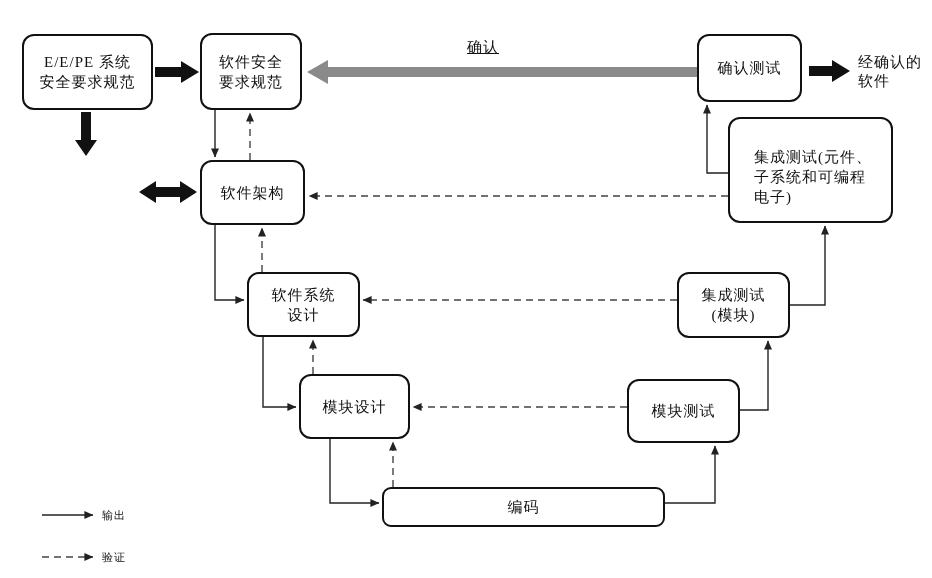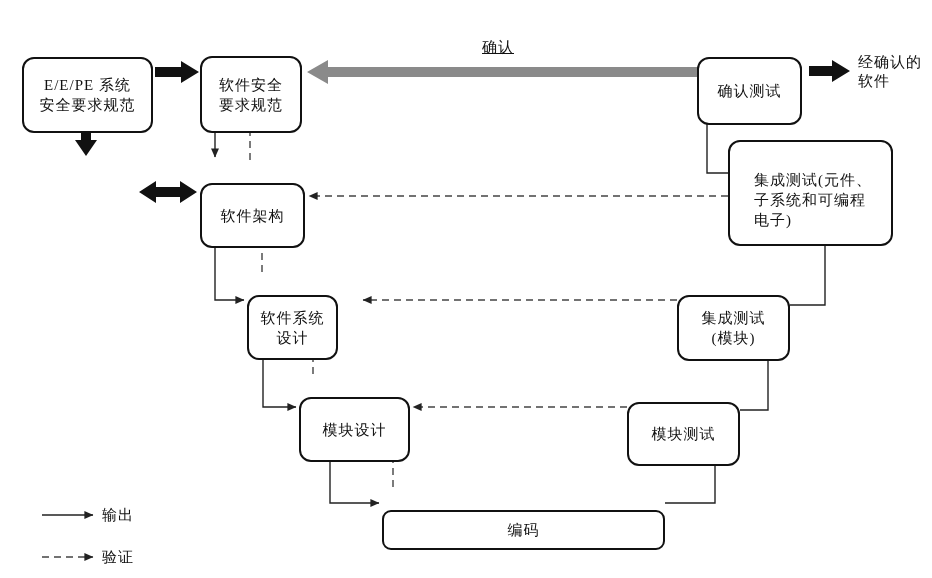--- a/index.html
+++ b/index.html
@@ -132,7 +132,7 @@
     <div class="ln">确认测试</div>
   </div>
 
-  <div class="freetext" style="left:467px;top:38px;width:62px;text-align:center;text-decoration:underline;">确认</div>
+  <div class="freetext" style="left:467px;top:38px;width:62px;text-decoration:underline;">确认</div>
 
   <div class="freetext" style="left:858px;top:53px;">
     <div>经确认的</div>

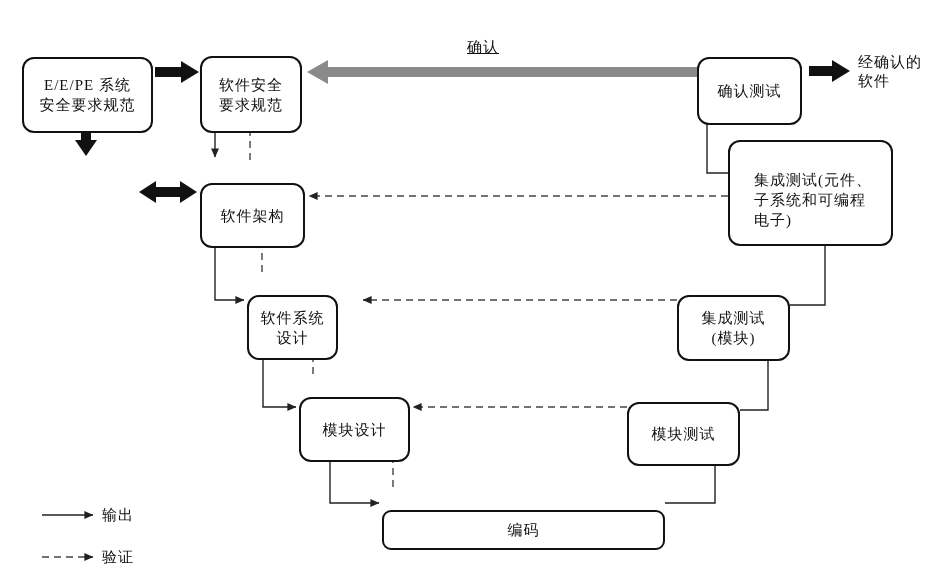--- a/index.html
+++ b/index.html
@@ -27,7 +27,6 @@
     letter-spacing:1px;
     box-sizing:border-box;
     z-index:2;
-    margin-top:23px;
   }
   .box .ln{white-space:nowrap;}
   .freetext{

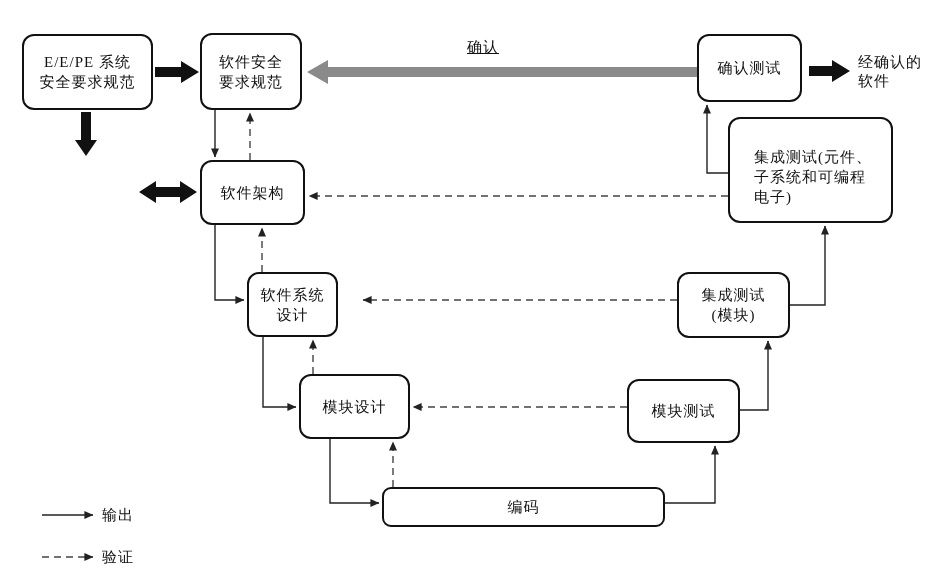--- a/index.html
+++ b/index.html
@@ -99,7 +99,7 @@
     <div class="ln">软件架构</div>
   </div>
 
-  <div class="box" style="left:247px;top:272px;width:91px;height:65px;">
+  <div class="box" style="left:247px;top:272px;width:113px;height:65px;">
     <div class="ln">软件系统</div>
     <div class="ln">设计</div>
   </div>

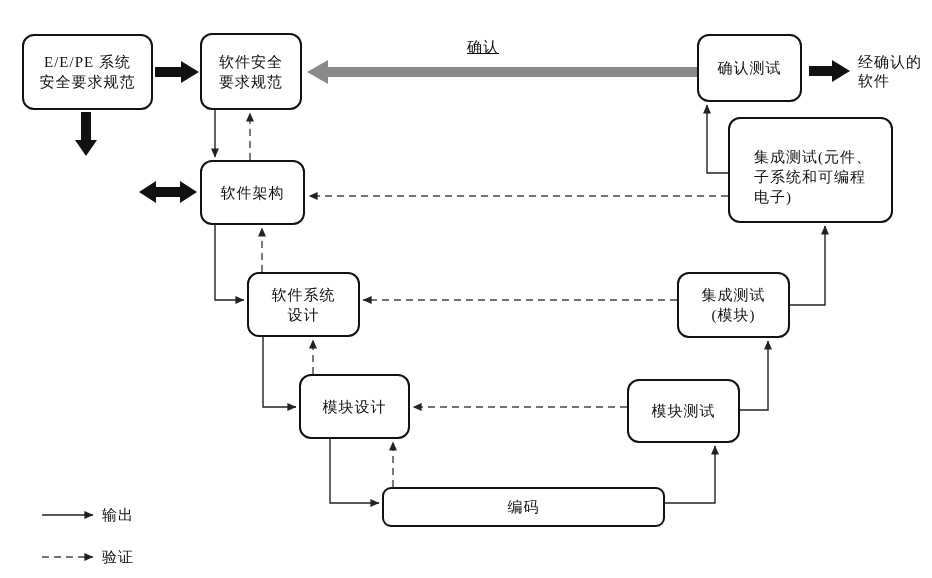--- a/index.html
+++ b/index.html
@@ -38,7 +38,7 @@
   }
   .legend-label{
     position:absolute;
-    font-size:15px;
+    font-size:11px;
     line-height:18px;
     letter-spacing:1px;
     z-index:2;

